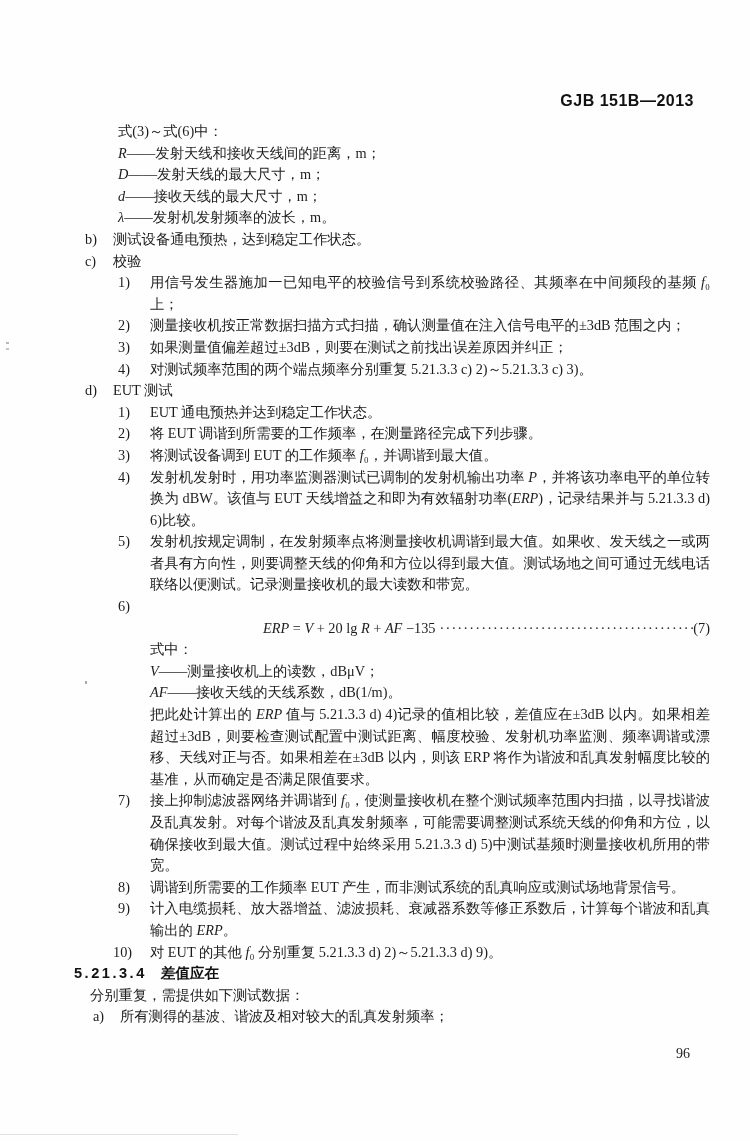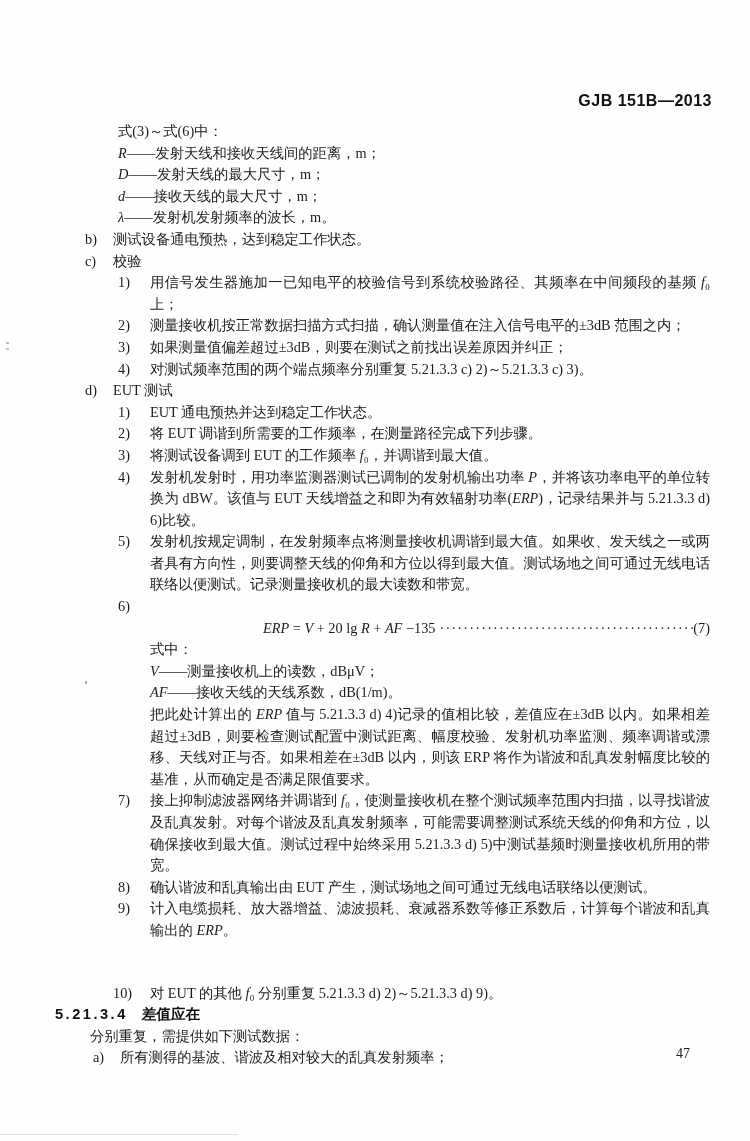--- a/index.html
+++ b/index.html
@@ -8,7 +8,7 @@
     font-family:"Liberation Serif","DejaVu Serif",serif;color:#1c1c1c;
   }
   .header{
-    position:absolute;top:92px;right:38px;
+    position:absolute;top:92px;right:56px;
     font-family:"Liberation Sans","DejaVu Sans",sans-serif;
     font-weight:bold;font-size:16px;letter-spacing:0.5px;color:#111;
   }

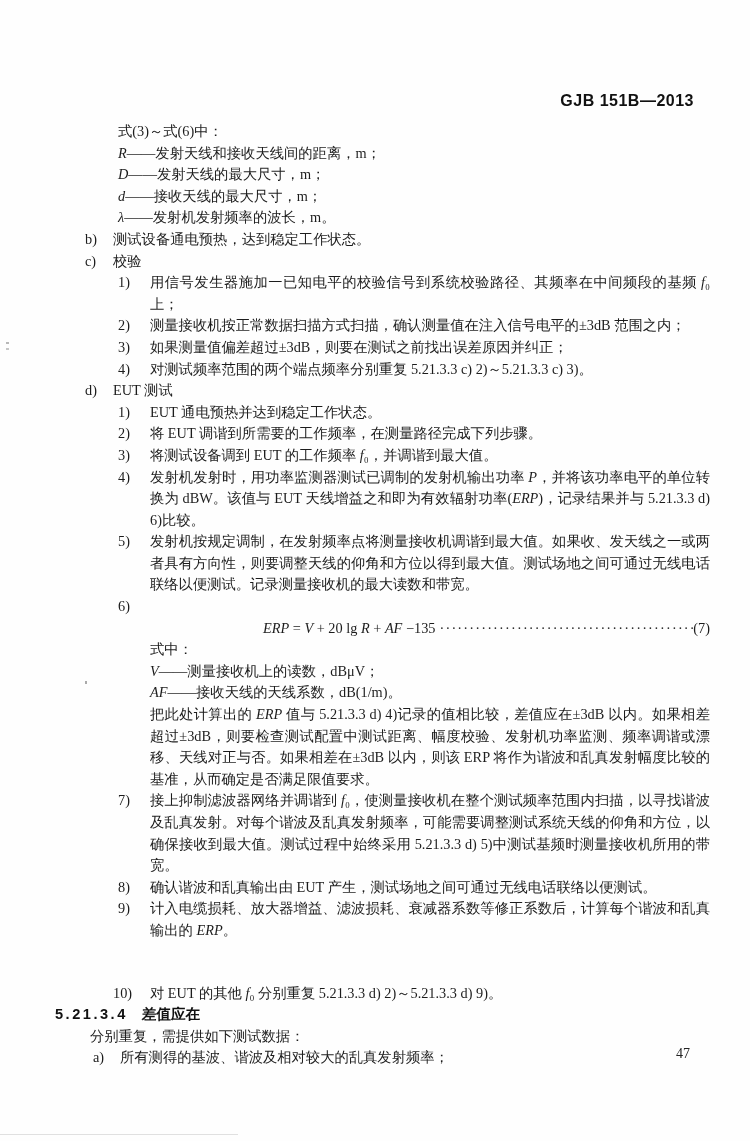--- a/index.html
+++ b/index.html
@@ -135,7 +135,7 @@
       </div>
       <div class="line sub">
         <span class="lab">8)</span>
-        <span class="tx">确认谐波和乱真输出由 EUT 产生，测试场地之间可通过无线电话联络以便测试。</span>
+        <span class="tx">调谐到所需要的工作频率 EUT 产生，而非测试系统的乱真响应或测试场地背景信号。</span>
       </div>
       <div class="line sub">
         <span class="lab">9)</span>

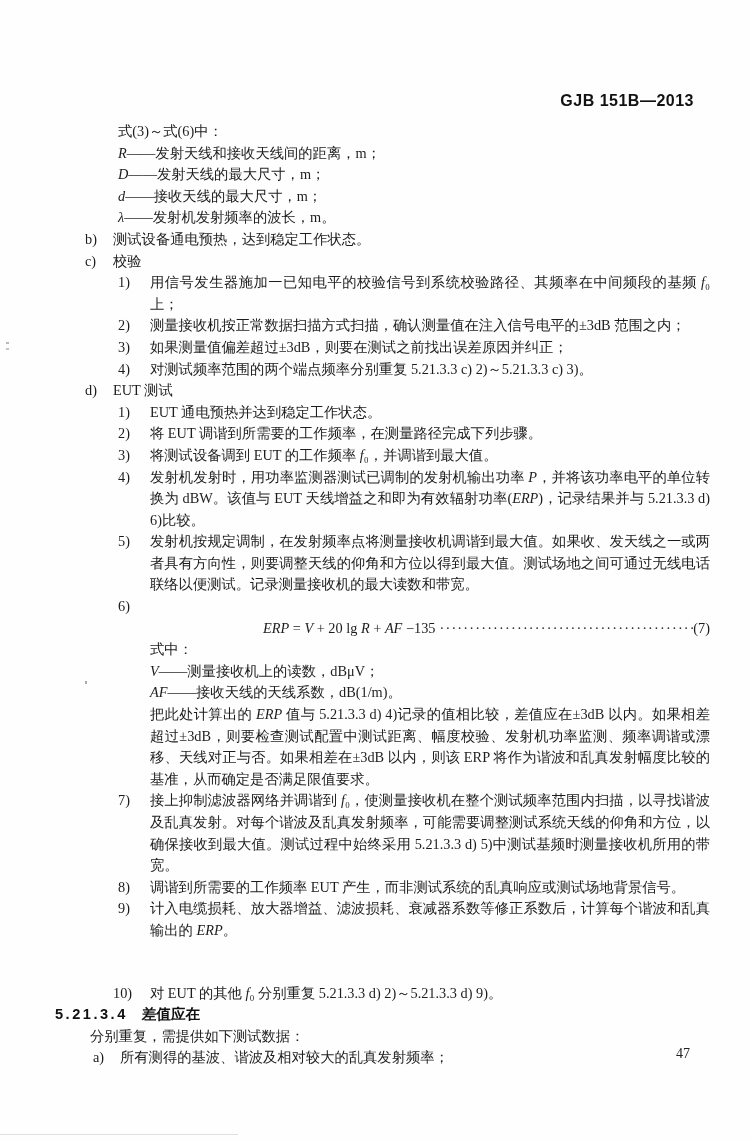--- a/index.html
+++ b/index.html
@@ -26,7 +26,7 @@
   .sub{display:flex;padding-left:33px;}
   .sub .lab{flex:0 0 32px;}
   .sub .tx{flex:1;text-align:justify;}
-  .sub.wide{padding-left:28px;margin-top:41px;}
+  .sub.wide{padding-left:28px;}
   .sub.wide .lab{flex:0 0 37px;}
   
   .def,.intro1{padding-left:33px;}

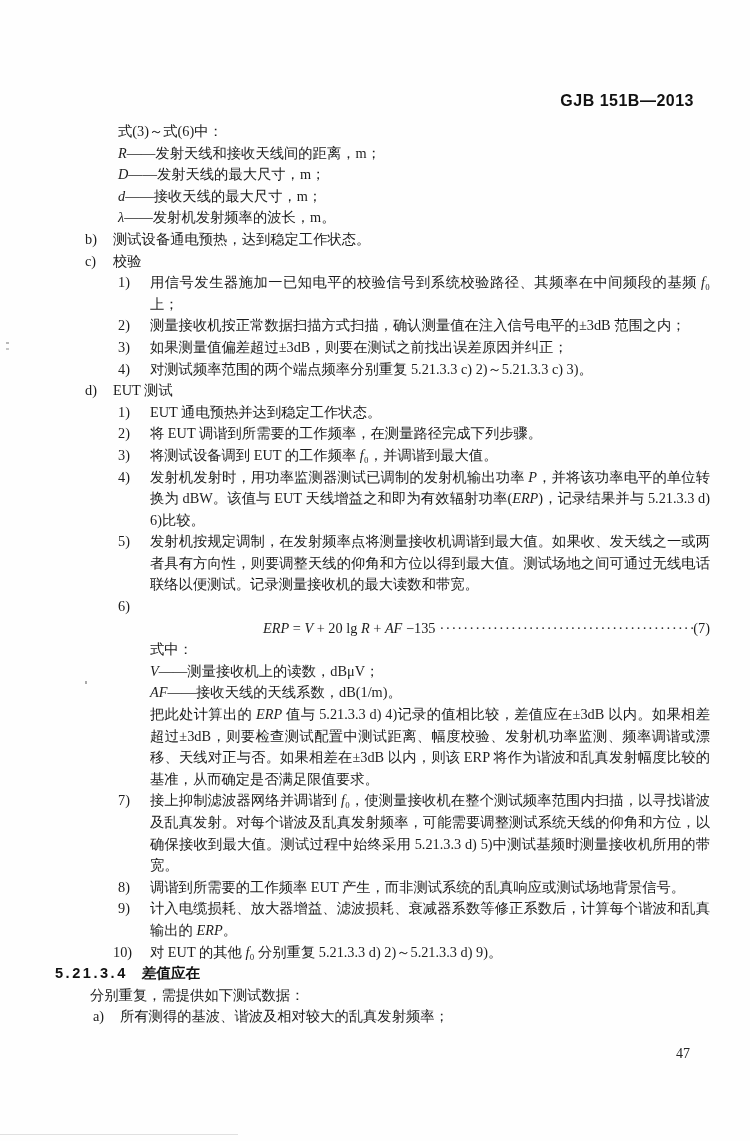--- a/index.html
+++ b/index.html
@@ -43,7 +43,7 @@
     font-family:"Liberation Sans","DejaVu Sans",sans-serif;
     font-weight:bold;font-size:14.6px;color:#111;
   }
-  .heading .hnum{letter-spacing:2.5px;margin-right:14px;}
+  .heading .hnum{letter-spacing:2.5px;margin-right:14px;margin-left:19px;}
   
   .after-heading{padding-left:5px;}
   .item-a{display:flex;padding-left:8px;}

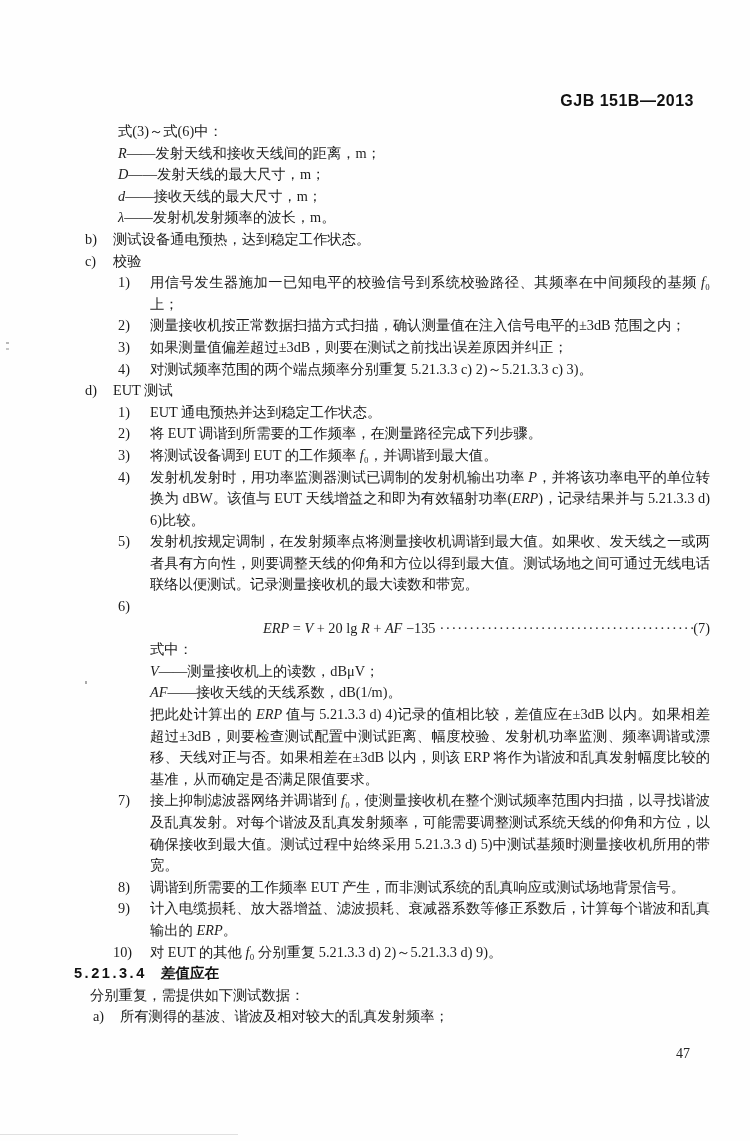--- a/index.html
+++ b/index.html
@@ -152,7 +152,7 @@
         <span class="tx">所有测得的基波、谐波及相对较大的乱真发射频率；</span>
       </div>
     </div>
-  <div class="pagenum">47</div>
+  <div class="pagenum">96</div>
   <div class="art-smudge1"></div>
   <div class="art-smudge2"></div>
   <div class="art-bottomline"></div>

